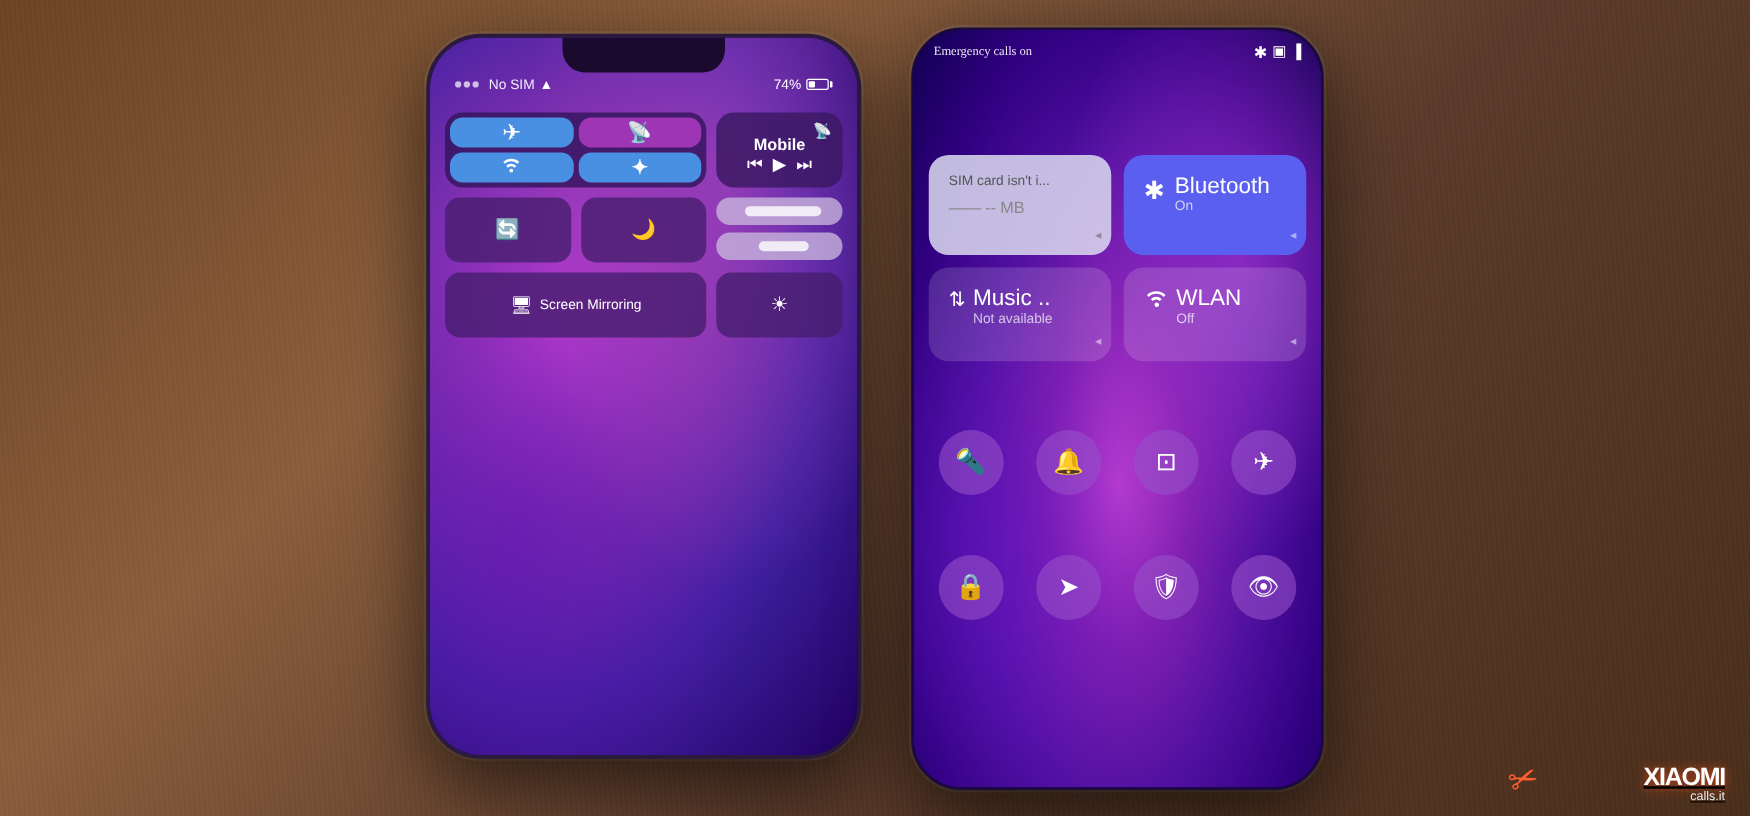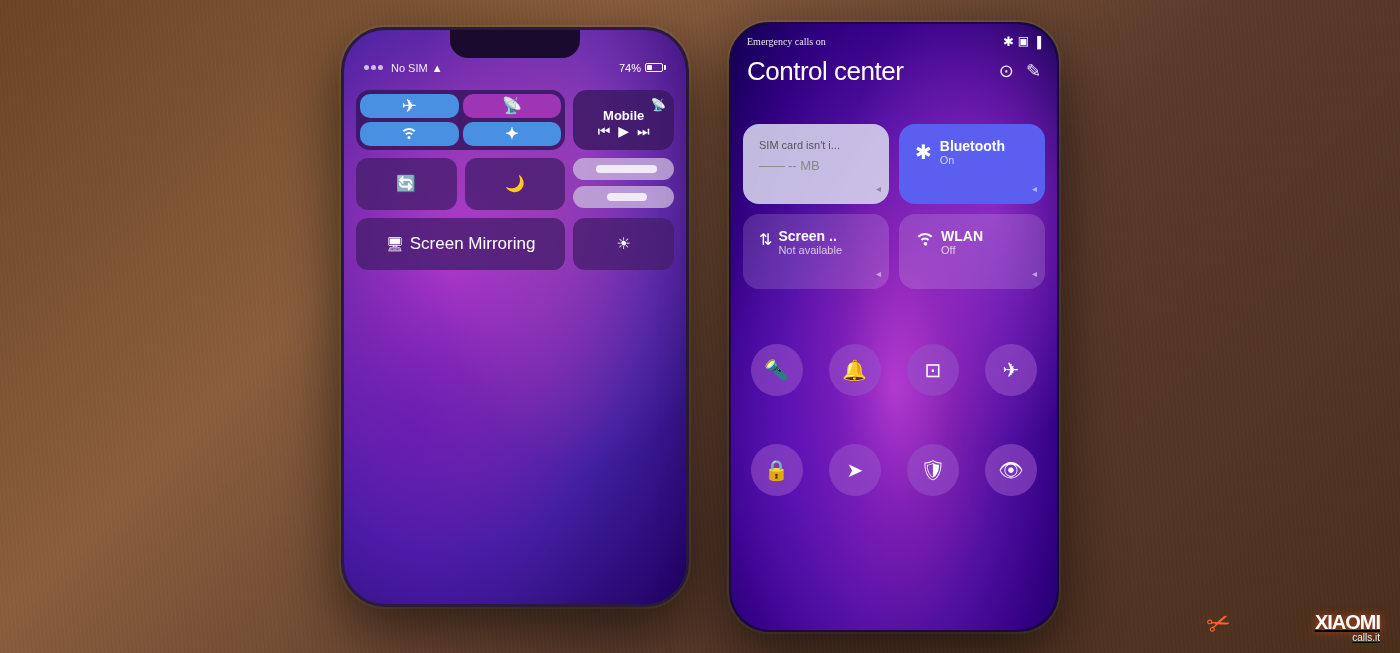--- a/index.html
+++ b/index.html
@@ -567,13 +567,6 @@
         </div>
       </div>
 
-      <div class="xiaomi-title-row">
-        <span class="xiaomi-title">Control center</span>
-        <div class="xiaomi-title-icons">
-          <span style="font-size:18px;color:white;opacity:0.9;">⊙</span>
-          <span style="font-size:18px;color:white;opacity:0.9;">✎</span>
-        </div>
-      </div>
 
       <div class="xiaomi-grid">
 

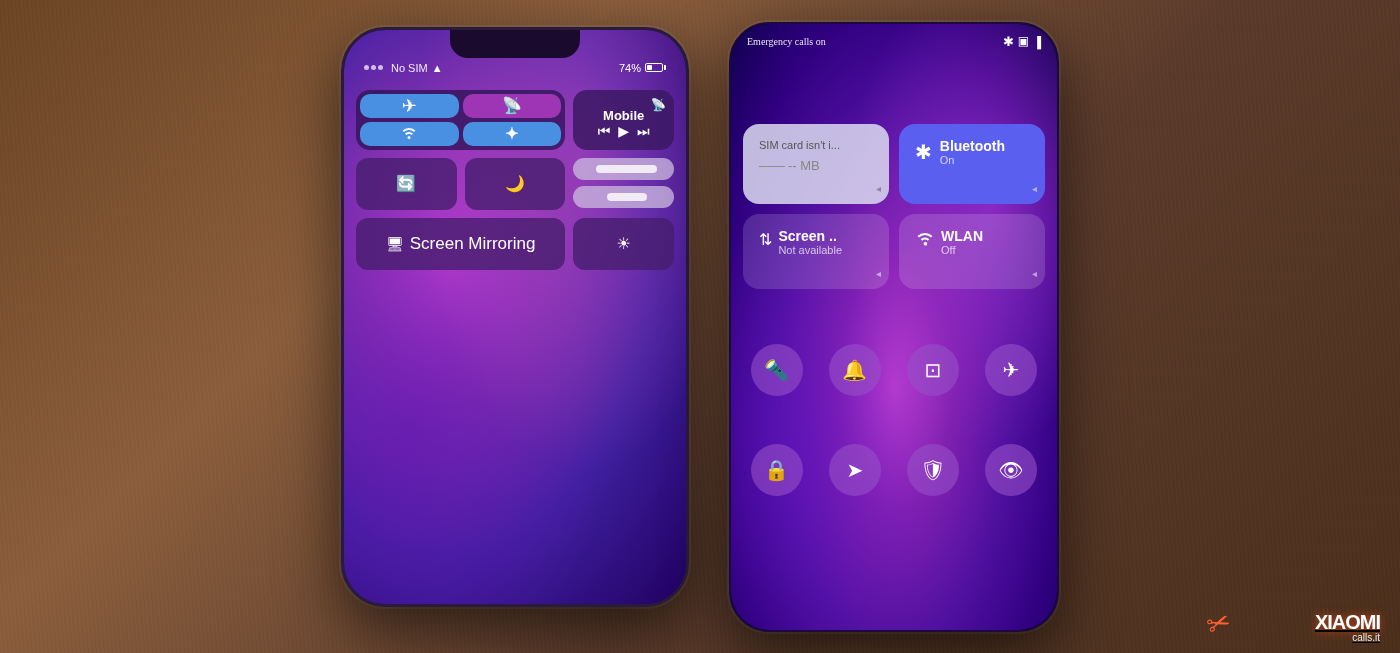--- a/index.html
+++ b/index.html
@@ -368,8 +368,8 @@
     }
 
     .xiaomi-tile-label {
-      font-size: 14px;
-      font-weight: 700;
+      font-size: 18px;
+      font-weight: 400;
       color: white;
     }
     .xiaomi-tile-sublabel {

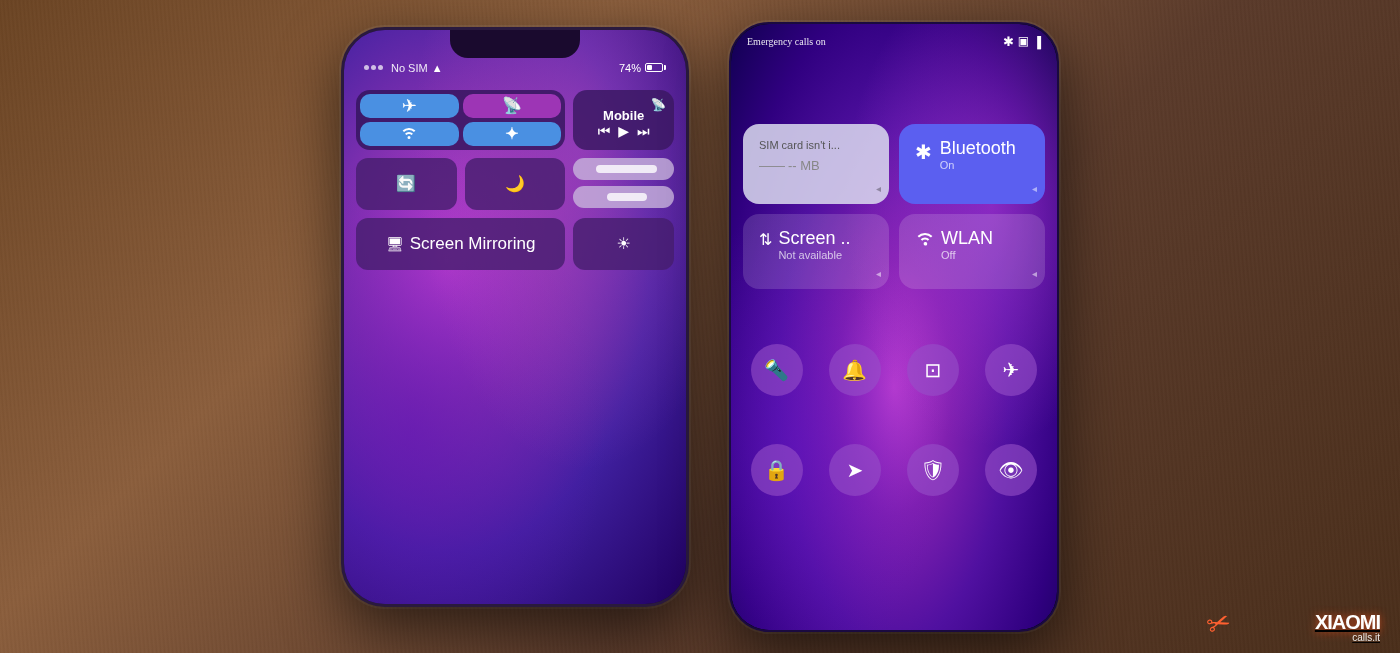--- a/index.html
+++ b/index.html
@@ -545,7 +545,7 @@
 
         <div class="ios-tile-wide" style="grid-column: span 2; height:52px; gap:6px;">
           <span style="font-size:14px;">🖥</span>
-          <span style="font-size:17px;font-weight:500;color:white;">Screen Mirroring</span>
+          <span style="font-size:11px;font-weight:500;color:white;">Screen Mirroring</span>
         </div>
         <div class="ios-tile-sm" style="height:52px;">
           <span>☀</span>

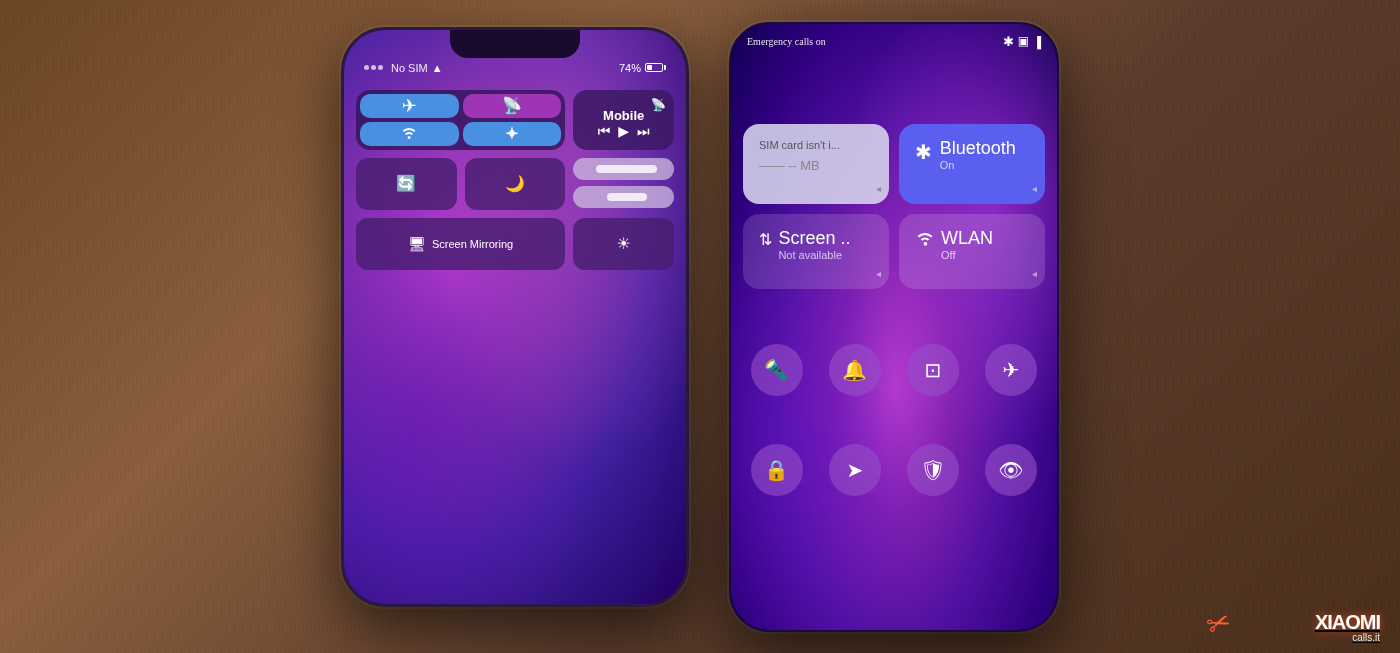--- a/index.html
+++ b/index.html
@@ -596,7 +596,7 @@
           <div class="xiaomi-tile-row" style="gap:6px;">
             <span style="color:white;font-size:16px;margin-top:2px;">⇅</span>
             <div>
-              <div class="xiaomi-tile-label">Screen ..</div>
+              <div class="xiaomi-tile-label">Music ..</div>
               <div class="xiaomi-tile-sublabel">Not available</div>
             </div>
           </div>

